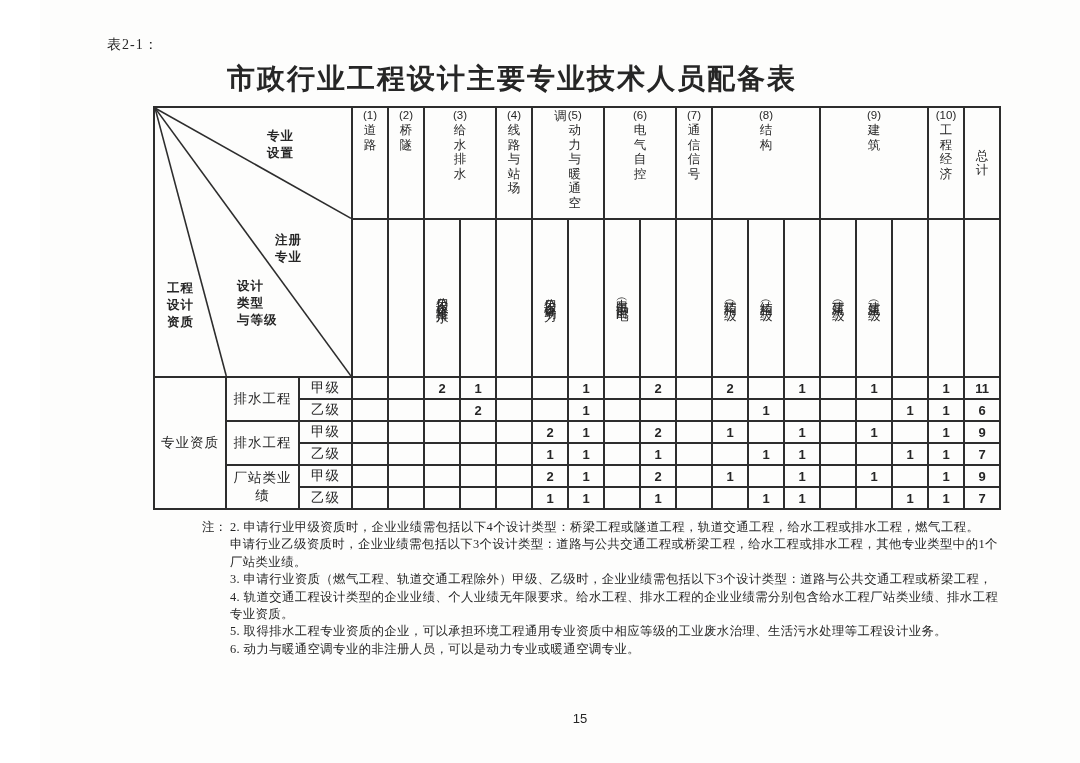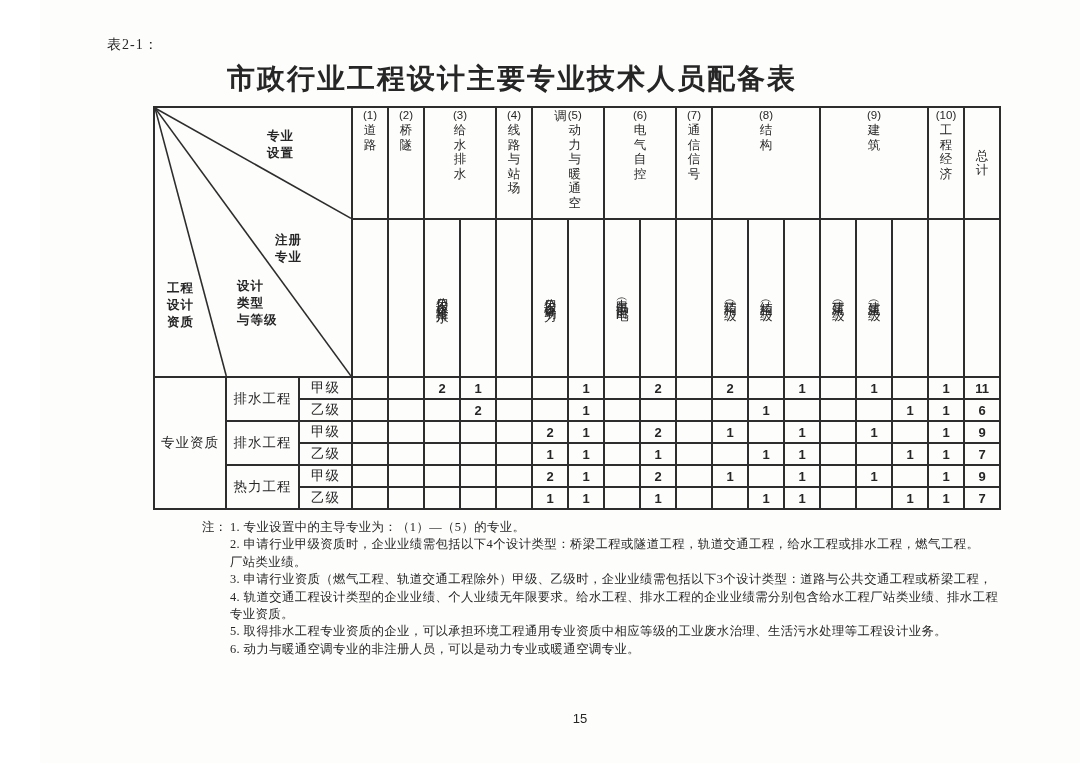--- a/index.html
+++ b/index.html
@@ -285,7 +285,7 @@
           <td class="val">7</td>
         </tr>
         <tr class="rd">
-          <td class="proj" rowspan="2">热力工程</td>
+          <td class="proj" rowspan="2">厂站类业绩</td>
           <td class="grade">甲级</td>
           <td class="val"></td>
           <td class="val"></td>

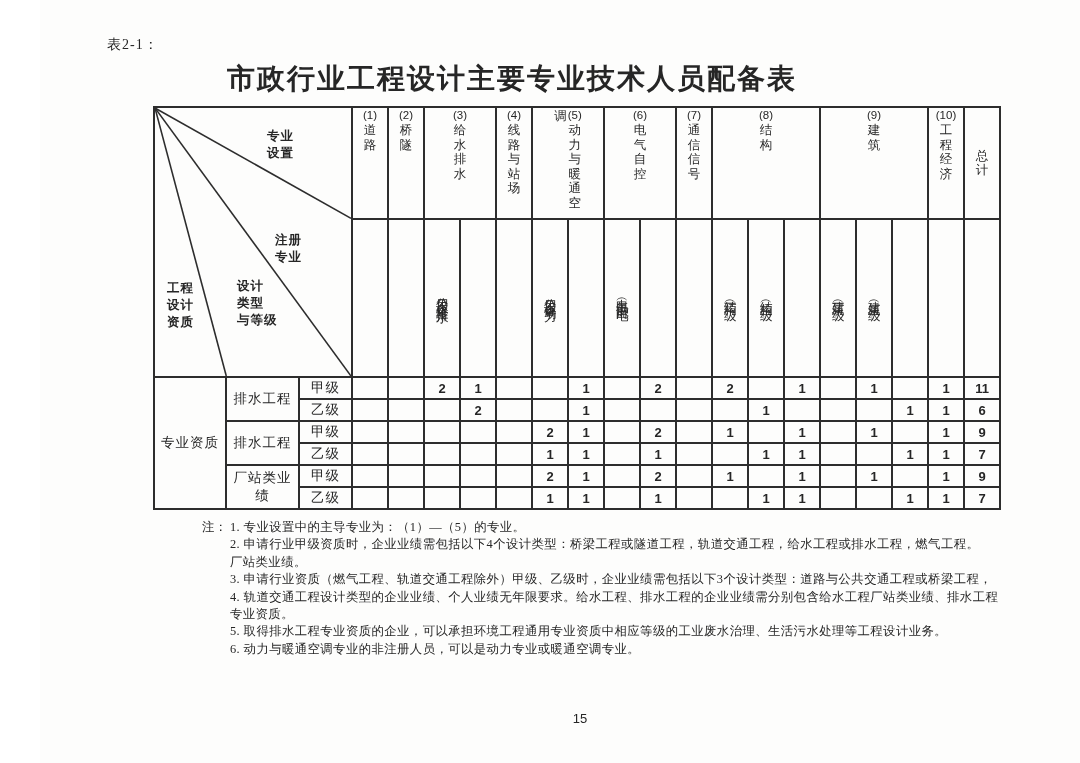--- a/index.html
+++ b/index.html
@@ -333,7 +333,6 @@
   <div class="notes">
     <span class="note-label">注：</span>
     <div class="note-lines" id="note-lines">
-        <div class="note-line">1. 专业设置中的主导专业为：（1）—（5）的专业。</div>
         <div class="note-line">2. 申请行业甲级资质时，企业业绩需包括以下4个设计类型：桥梁工程或隧道工程，轨道交通工程，给水工程或排水工程，燃气工程。</div>
         <div class="note-line">厂站类业绩。</div>
         <div class="note-line">3. 申请行业资质（燃气工程、轨道交通工程除外）甲级、乙级时，企业业绩需包括以下3个设计类型：道路与公共交通工程或桥梁工程，</div>

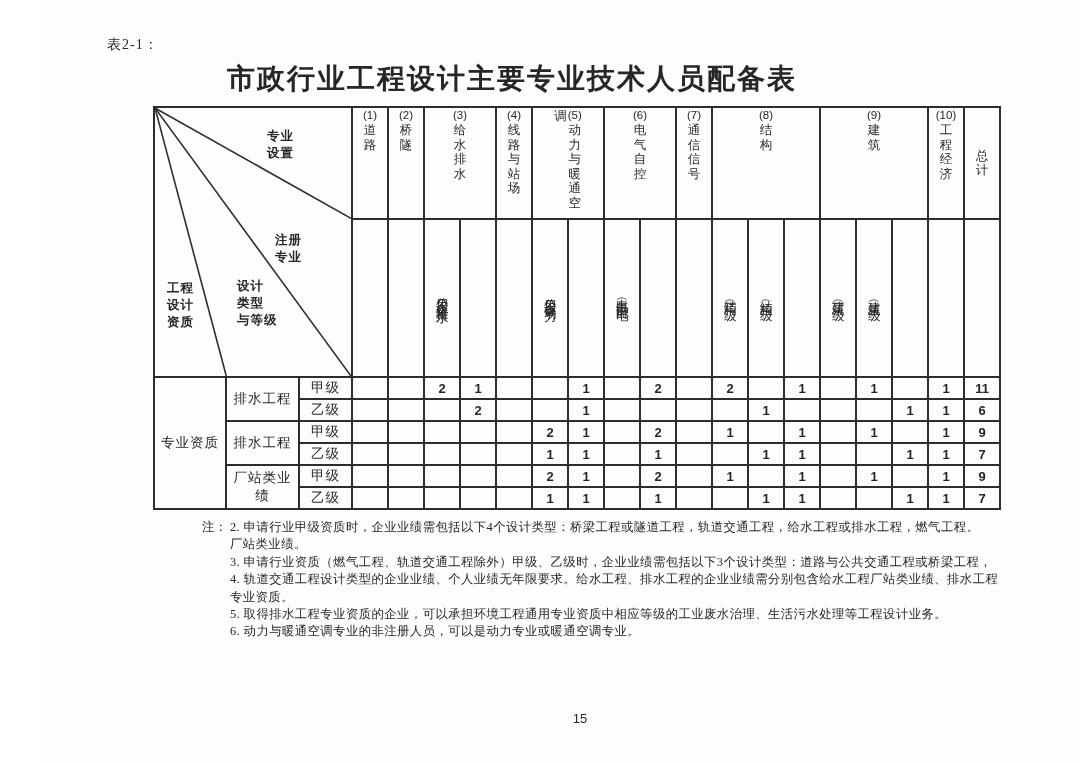--- a/index.html
+++ b/index.html
@@ -334,6 +334,7 @@
     <span class="note-label">注：</span>
     <div class="note-lines" id="note-lines">
         <div class="note-line">2. 申请行业甲级资质时，企业业绩需包括以下4个设计类型：桥梁工程或隧道工程，轨道交通工程，给水工程或排水工程，燃气工程。</div>
+        <div class="note-line">申请行业乙级资质时，企业业绩需包括以下3个设计类型：道路与公共交通工程或桥梁工程，给水工程或排水工程，其他专业类型中的1个</div>
         <div class="note-line">厂站类业绩。</div>
         <div class="note-line">3. 申请行业资质（燃气工程、轨道交通工程除外）甲级、乙级时，企业业绩需包括以下3个设计类型：道路与公共交通工程或桥梁工程，</div>
         <div class="note-line">4. 轨道交通工程设计类型的企业业绩、个人业绩无年限要求。给水工程、排水工程的企业业绩需分别包含给水工程厂站类业绩、排水工程</div>

